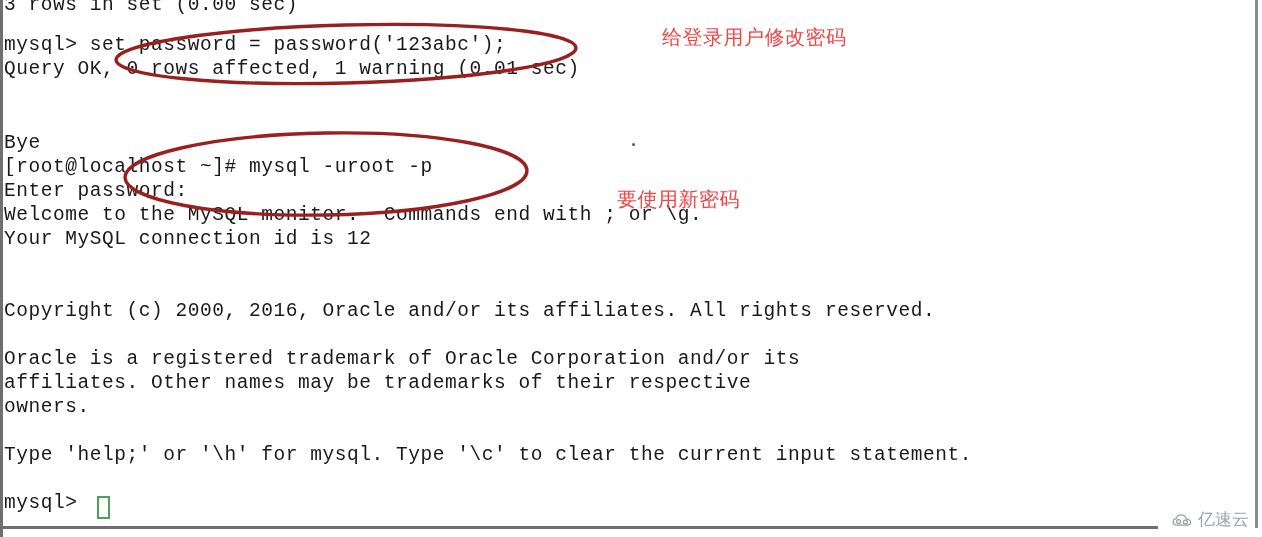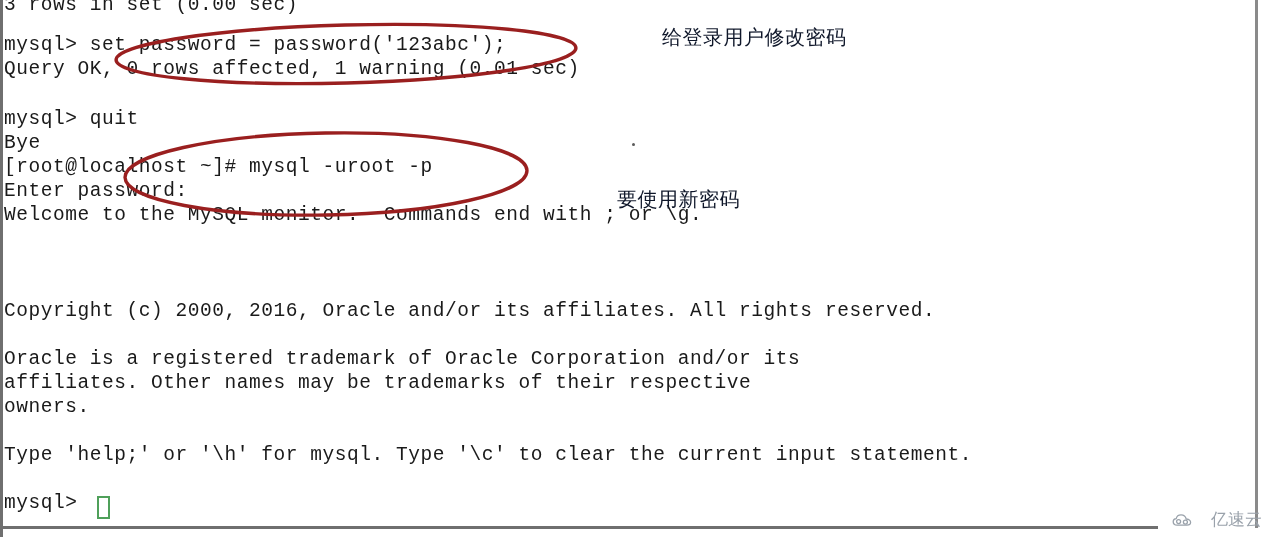--- a/index.html
+++ b/index.html
@@ -83,7 +83,7 @@
     font-family: "DejaVu Sans", "Liberation Sans", sans-serif;
     font-size: 20px;
     line-height: 22px;
-    color: #0f172a;
+    color: #ef4444;
     letter-spacing: 0.5px;
   }
   .note-dot {

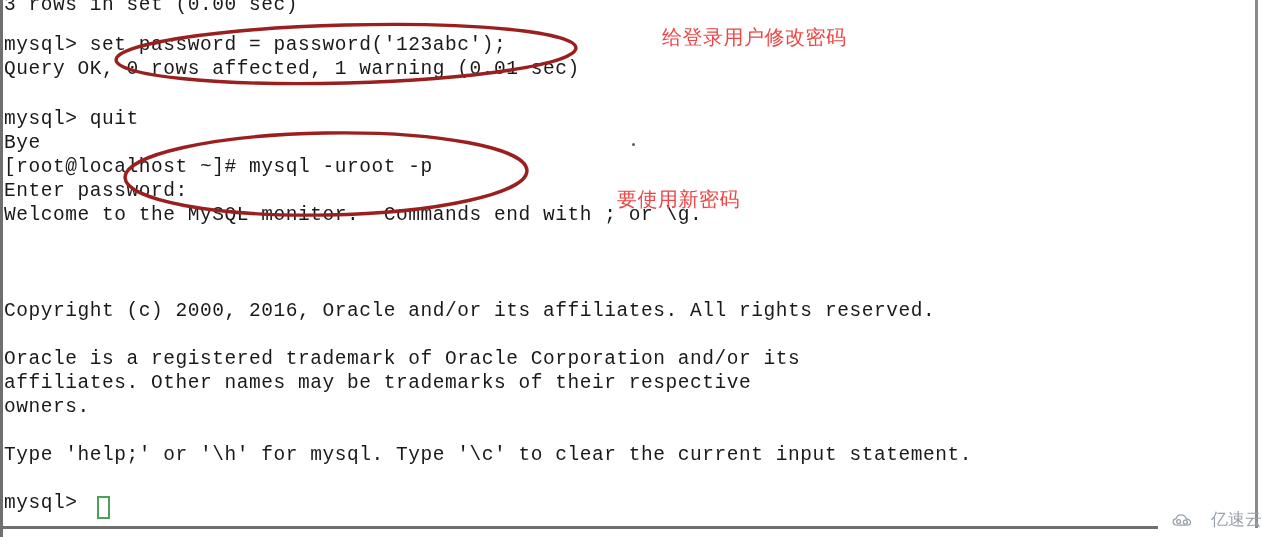--- a/index.html
+++ b/index.html
@@ -123,7 +123,6 @@
     <div class="line" style="top:-3px">3 rows in set (0.00 sec)</div>
     <div class="line" style="top:37px">mysql&gt; set password = password('123abc');</div>
     <div class="line" style="top:61px">Query OK, 0 rows affected, 1 warning (0.01 sec)</div>
-    <div class="line" style="top:111px">mysql&gt; quit</div>
     <div class="line" style="top:135px">Bye</div>
     <div class="line" style="top:159px">[root@localhost ~]# mysql -uroot -p</div>
     <div class="line" style="top:183px">Enter password:</div>

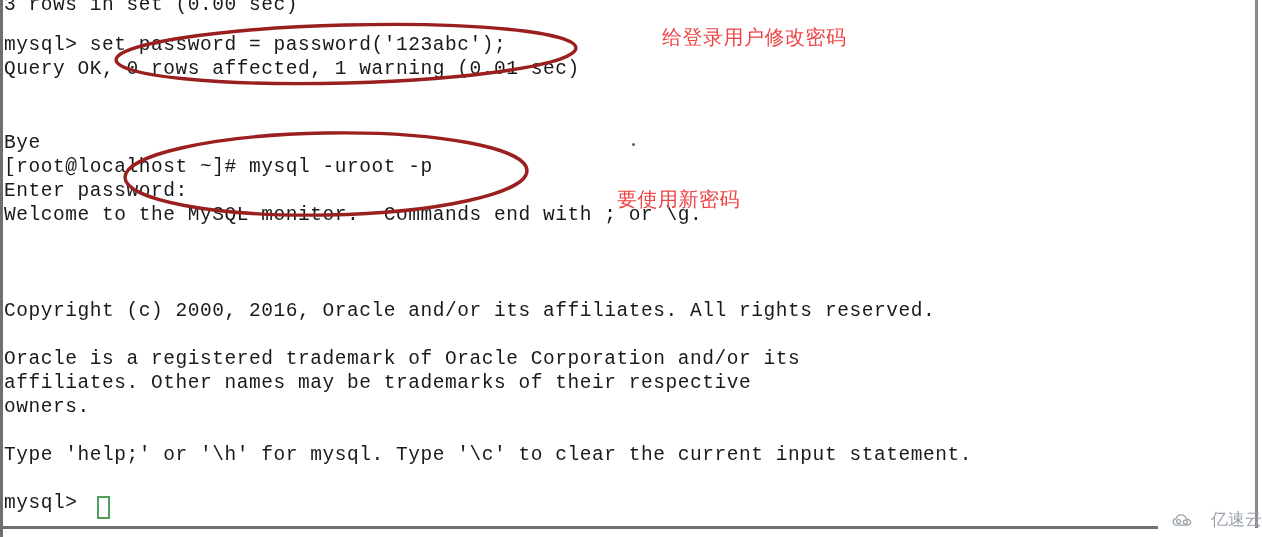--- a/index.html
+++ b/index.html
@@ -127,6 +127,7 @@
     <div class="line" style="top:159px">[root@localhost ~]# mysql -uroot -p</div>
     <div class="line" style="top:183px">Enter password:</div>
     <div class="line" style="top:207px">Welcome to the MySQL monitor.  Commands end with ; or \g.</div>
+    <div class="line" style="top:231px">Your MySQL connection id is 12</div>
     <div class="line" style="top:303px">Copyright (c) 2000, 2016, Oracle and/or its affiliates. All rights reserved.</div>
     <div class="line" style="top:351px">Oracle is a registered trademark of Oracle Corporation and/or its</div>
     <div class="line" style="top:375px">affiliates. Other names may be trademarks of their respective</div>

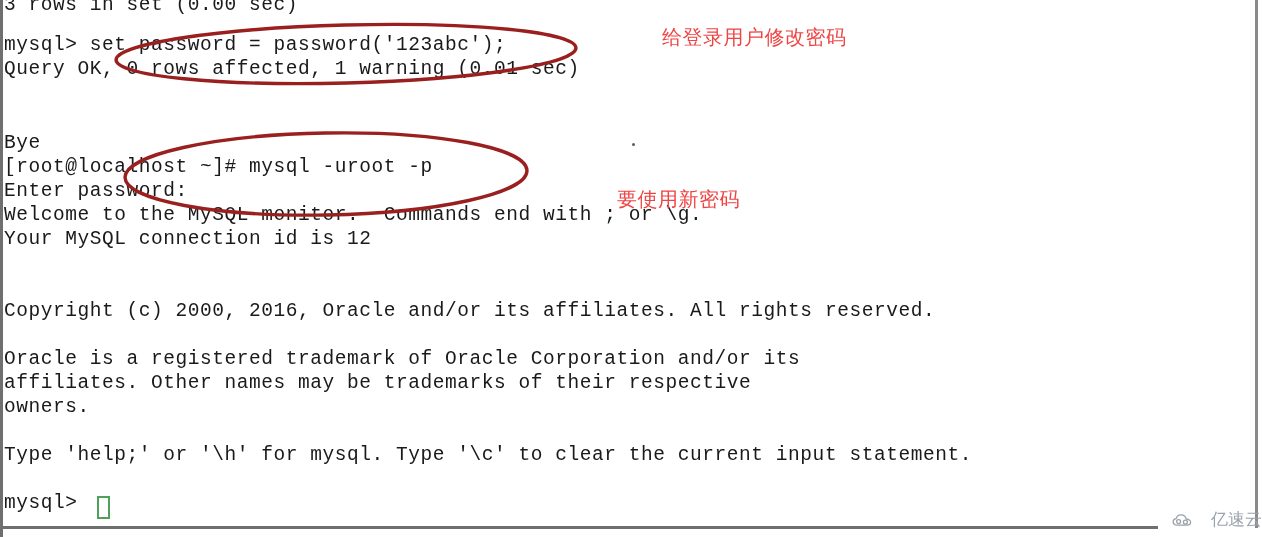--- a/index.html
+++ b/index.html
@@ -100,7 +100,7 @@
     top: 508px;
     display: flex;
     align-items: center;
-    gap: 17px;
+    gap: 4px;
   }
   .watermark-text {
     font-family: "DejaVu Sans", "Liberation Sans", sans-serif;

